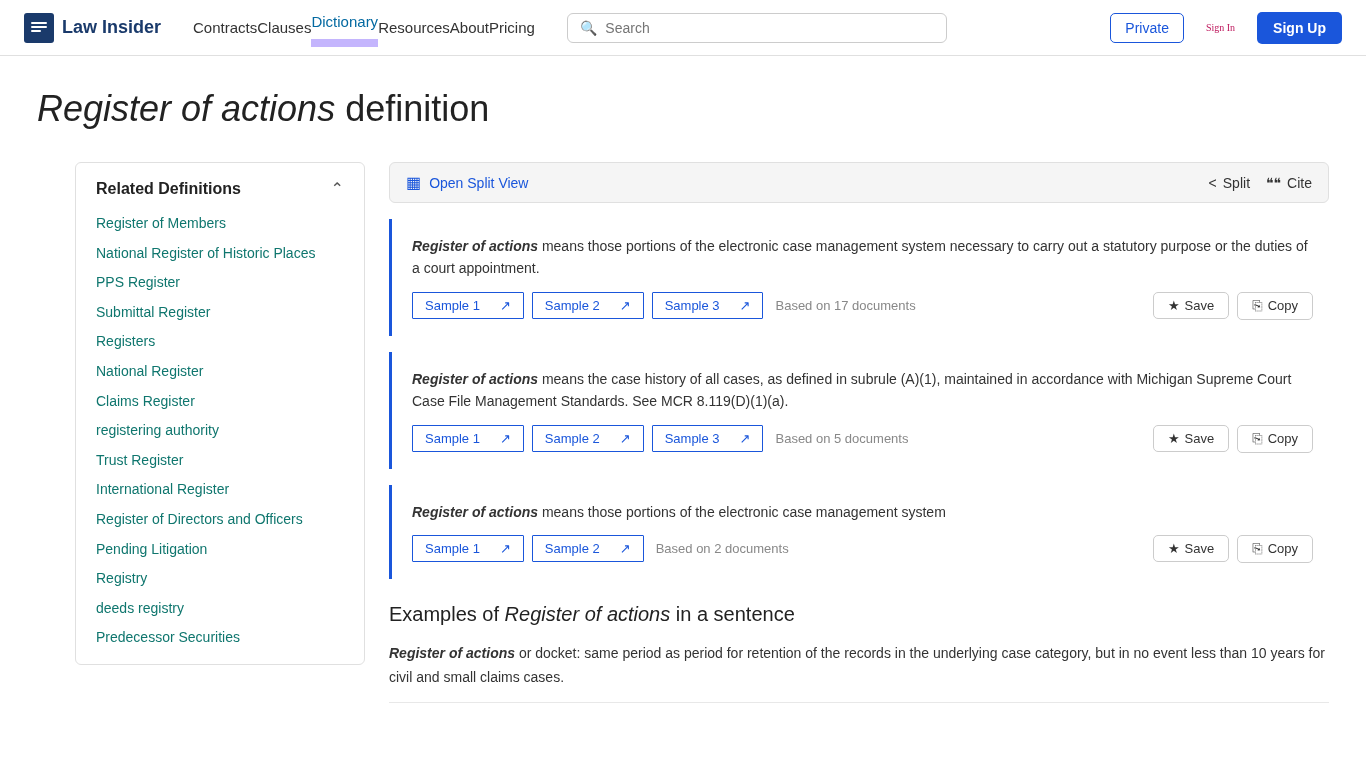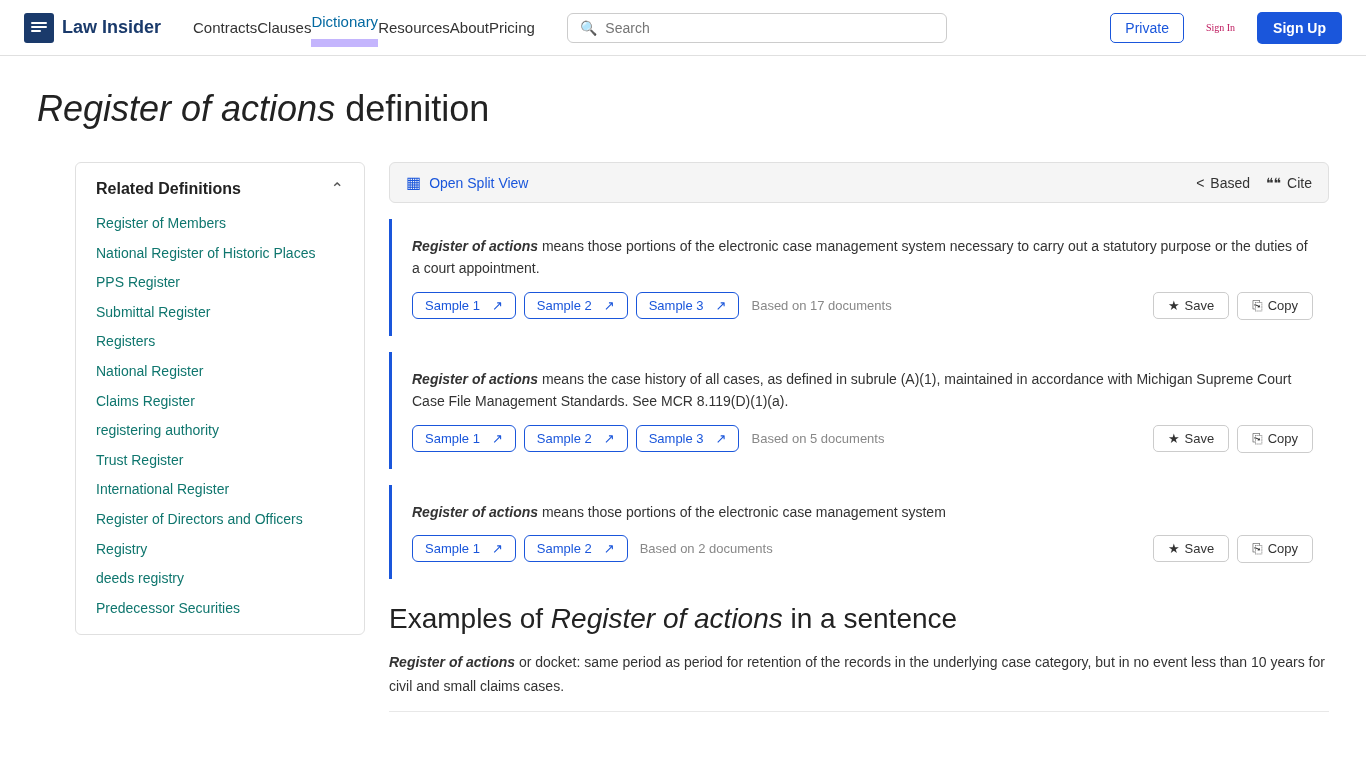--- a/index.html
+++ b/index.html
@@ -348,7 +348,7 @@
         <div class="toolbar-right">
           <button class="toolbar-action">
             <span>&lt;</span>
-            <span>Based</span>
+            <span>Split</span>
           </button>
           <button class="toolbar-action">
             <span>❝❝</span>

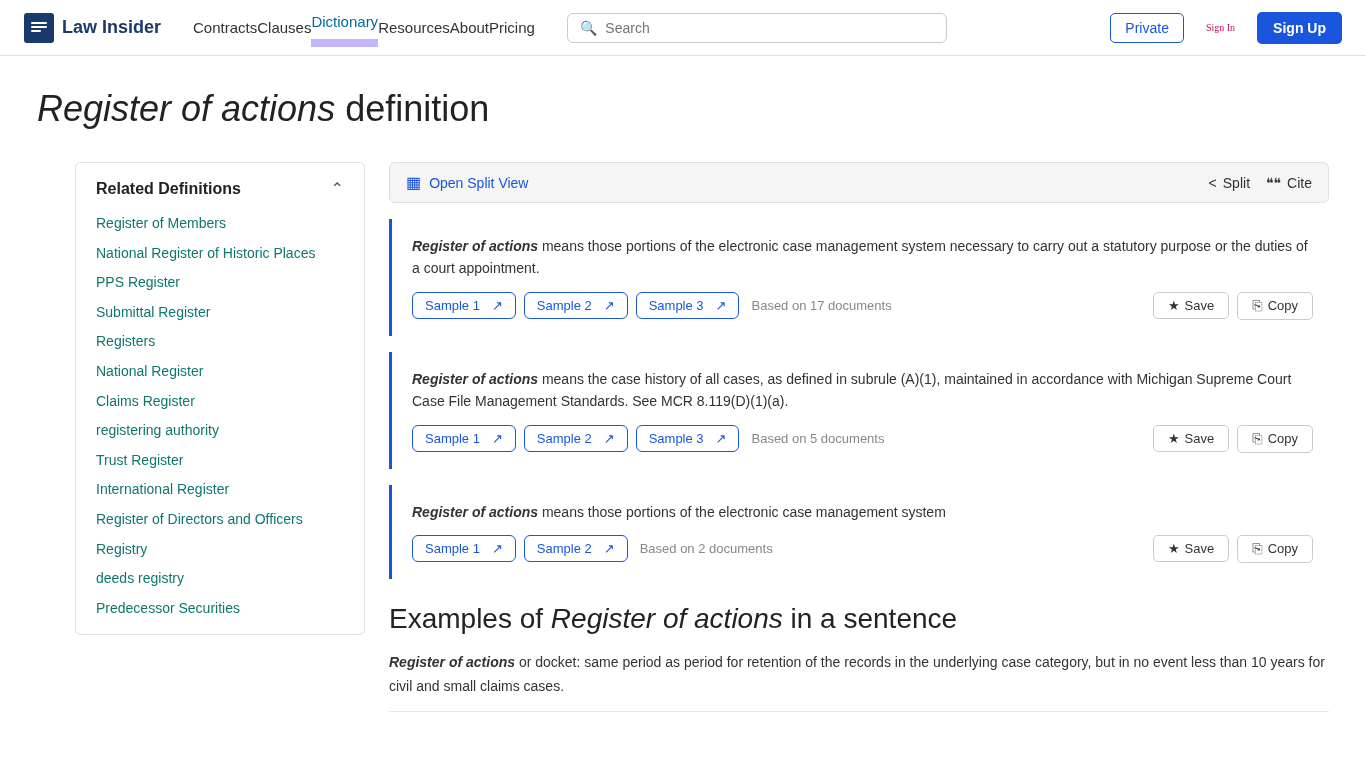--- a/index.html
+++ b/index.html
@@ -224,12 +224,12 @@
     .sample-btn {
       display: flex;
       align-items: center;
-      gap: 12px;
+      gap: 20px;
       border: 1px solid #1a56db;
       color: #1a56db;
       background: #fff;
       padding: 5px 12px;
-      border-radius: 6px;
+      border-radius: 1px;
       cursor: pointer;
       font-size: 13px;
     }

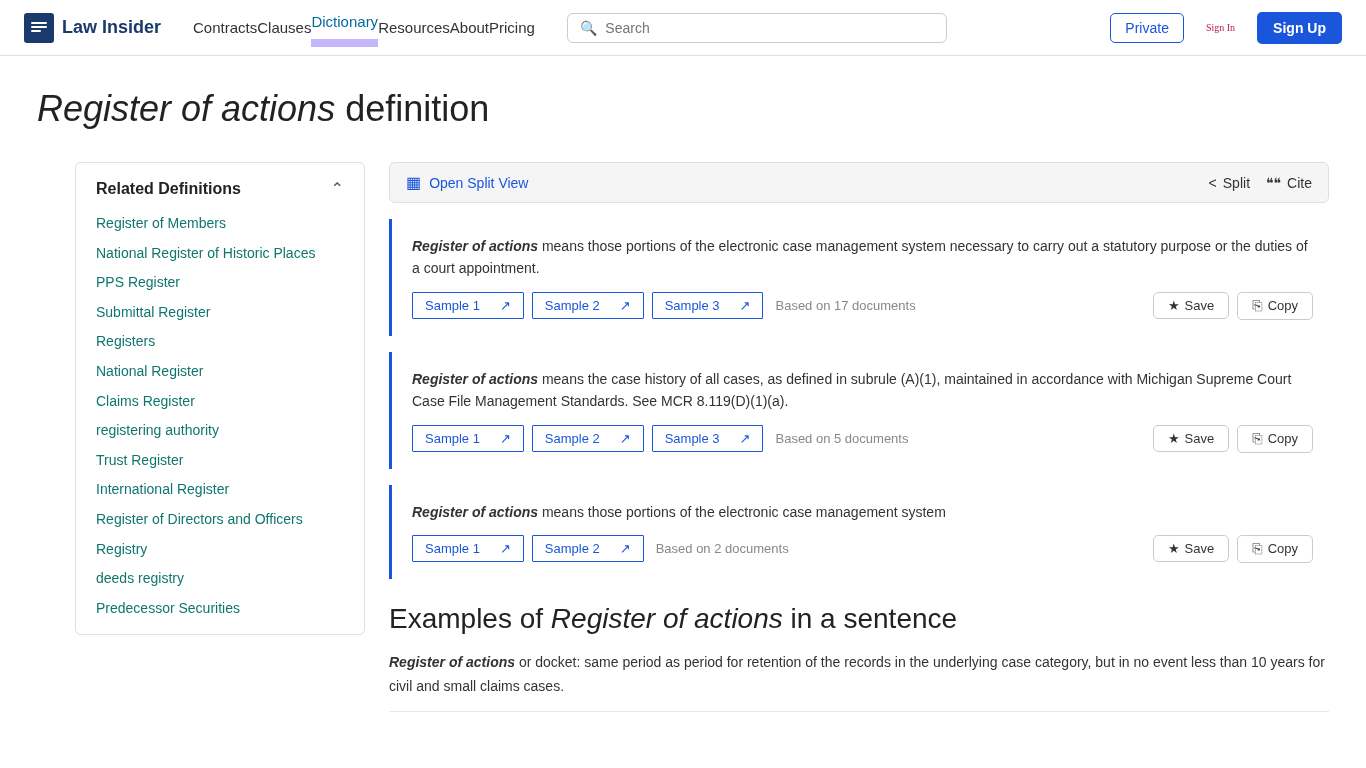--- a/index.html
+++ b/index.html
@@ -332,6 +332,7 @@
         <a class="sidebar-link" href="#">Trust Register</a>
         <a class="sidebar-link" href="#">International Register</a>
         <a class="sidebar-link" href="#">Register of Directors and Officers</a>
+        <a class="sidebar-link" href="#">Pending Litigation</a>
         <a class="sidebar-link" href="#">Registry</a>
         <a class="sidebar-link" href="#">deeds registry</a>
         <a class="sidebar-link" href="#">Predecessor Securities</a>

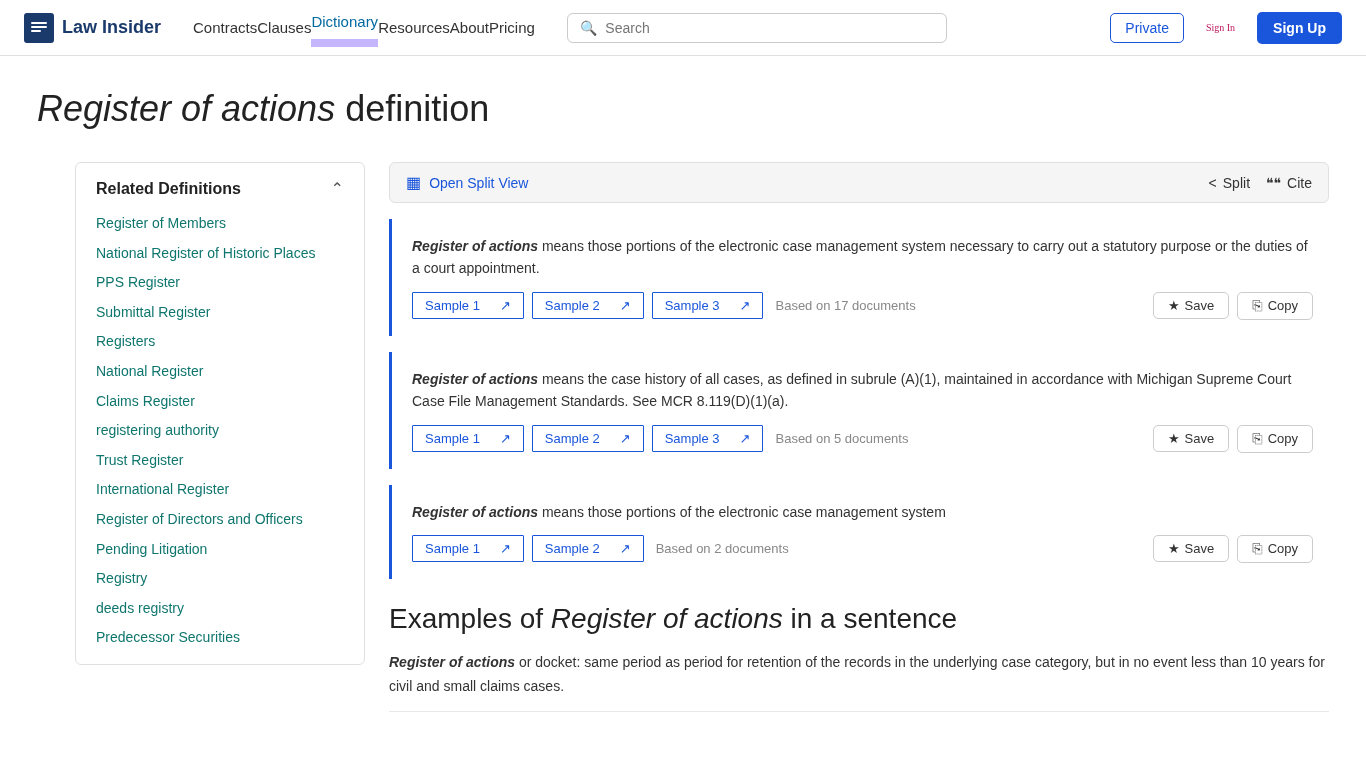--- a/index.html
+++ b/index.html
@@ -255,7 +255,7 @@
     
     .examples-section { margin-top: 24px; }
     .examples-title {
-      font-size: 28px;
+      font-size: 20px;
       font-weight: 400;
       color: #222;
       margin-bottom: 16px;

